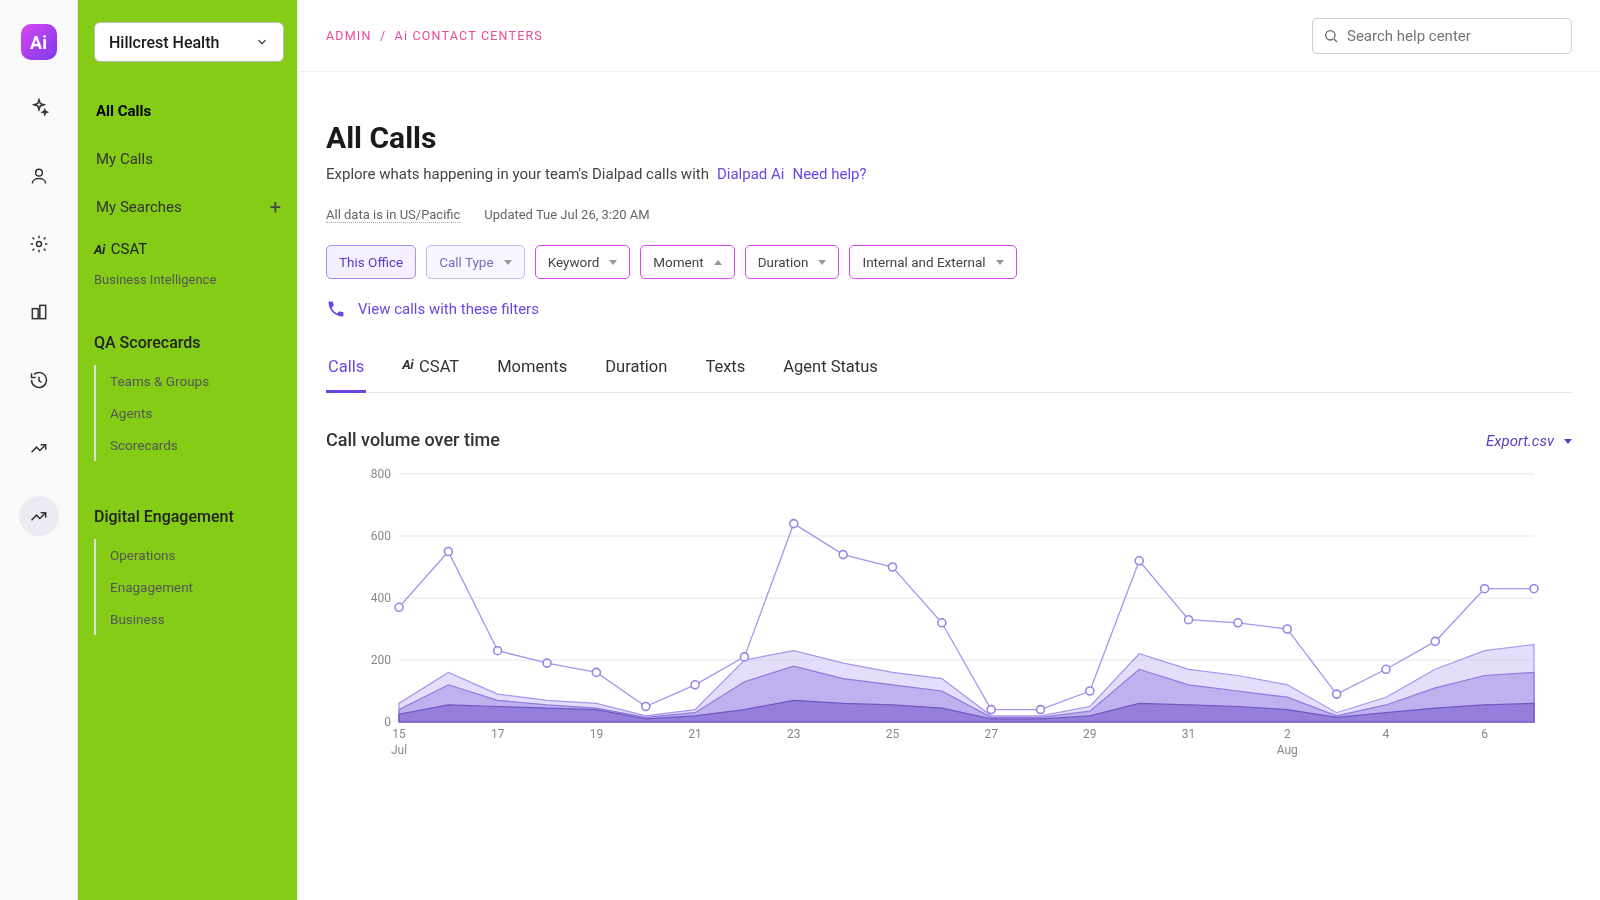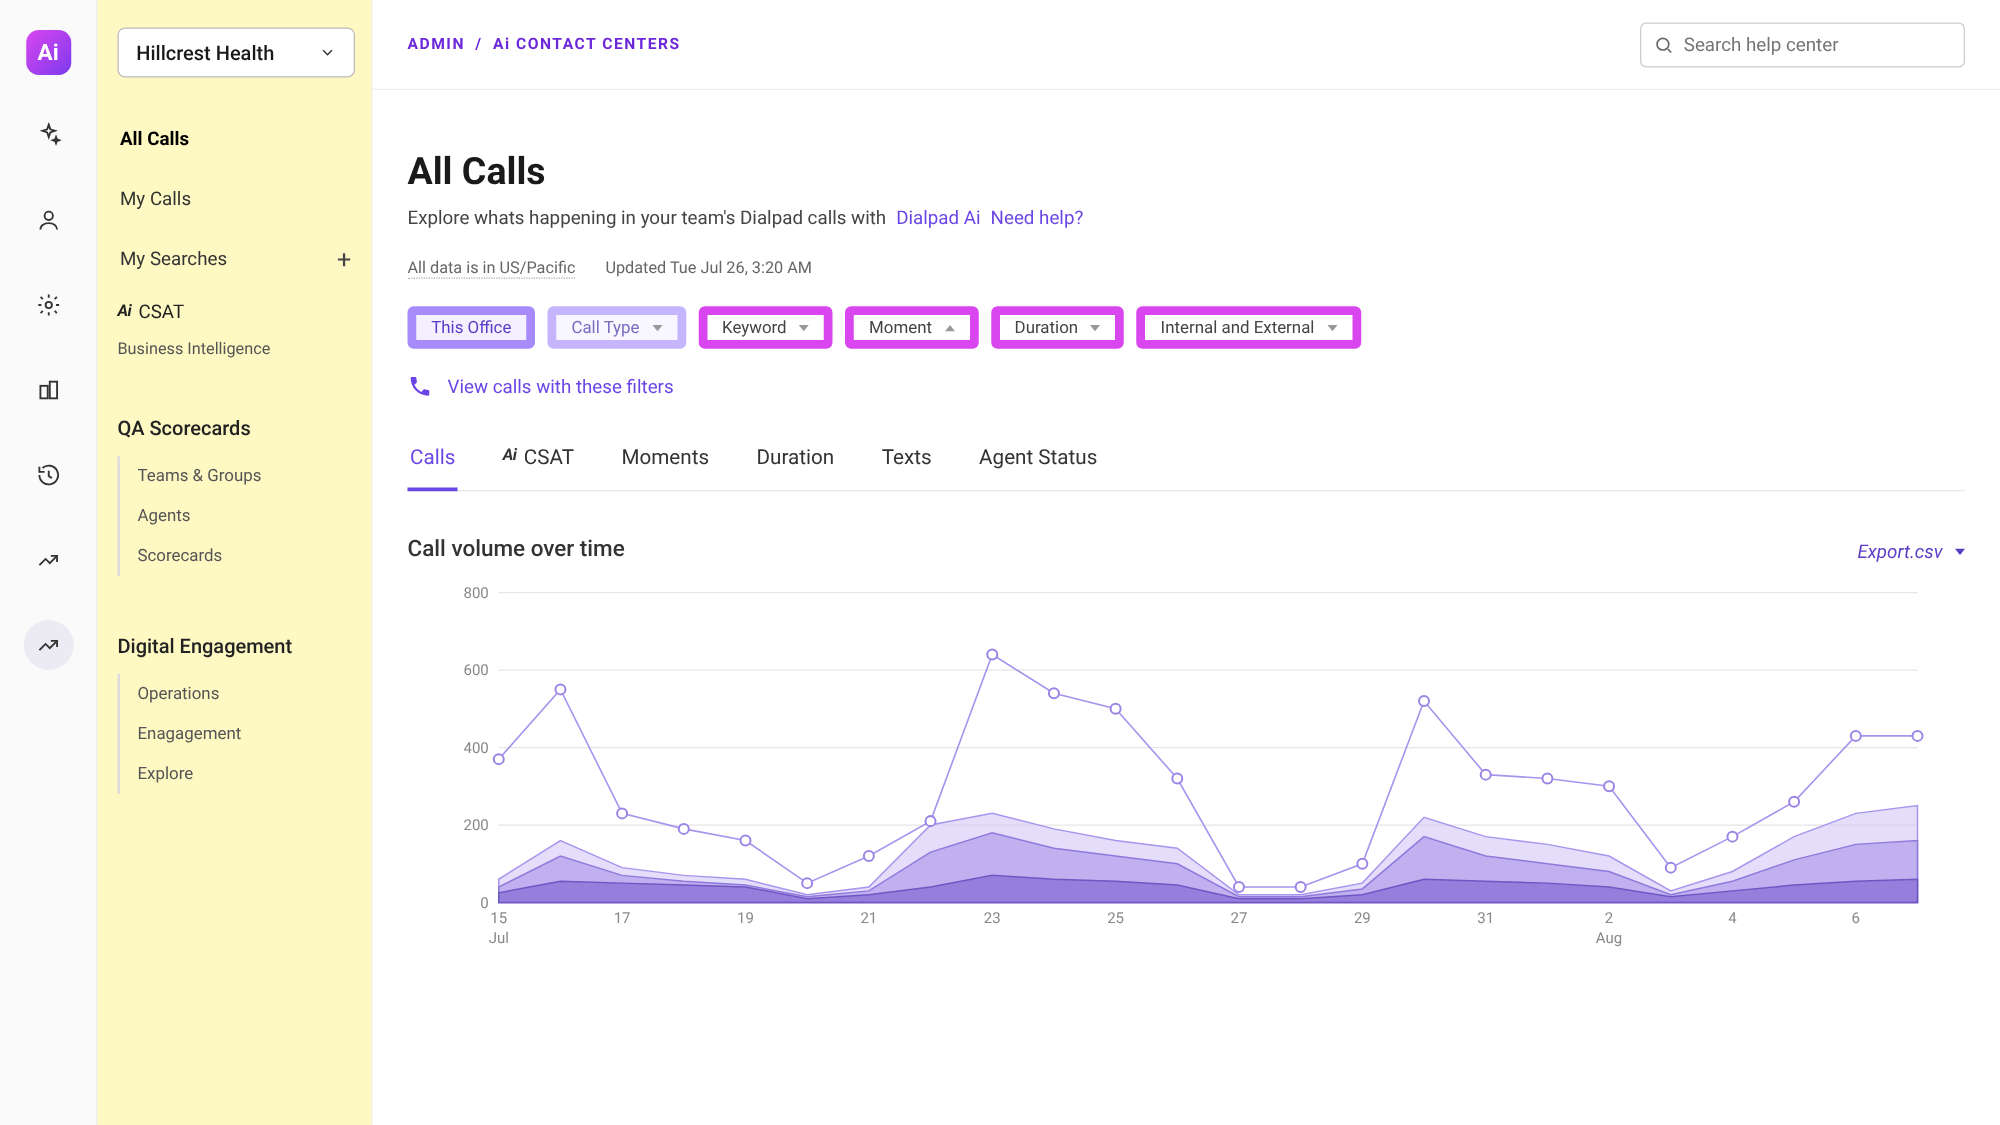--- a/index.html
+++ b/index.html
@@ -9,7 +9,7 @@
 .iconbtn { width: 40px; height: 40px; border-radius: 50%; display:flex; align-items:center; justify-content:center; color:#444; cursor:pointer; }
 .iconbtn.active { background:#eceaf2; }
 .iconbtn svg { width:20px; height:20px; stroke:#333; fill:none; stroke-width:1.8; }
-.sidebar { width: 220px; background:#fef9c3; border-right:1px solid #eee; padding:22px 16px 0 16px; }
+.sidebar { width: 220px; background:#84cc16; border-right:1px solid #eee; padding:22px 16px 0 16px; }
 .org-select { width:190px; height:40px; border:1px solid #bbb; border-radius:6px; padding:0 14px; display:flex; align-items:center; justify-content:space-between; font-size:16px; font-weight:500; cursor:pointer; background:#fff; }
 .navgroup { margin-top: 34px; }
 .navitem { font-size:15px; padding:6px 2px; margin-bottom:18px; cursor:pointer; color:#333; }

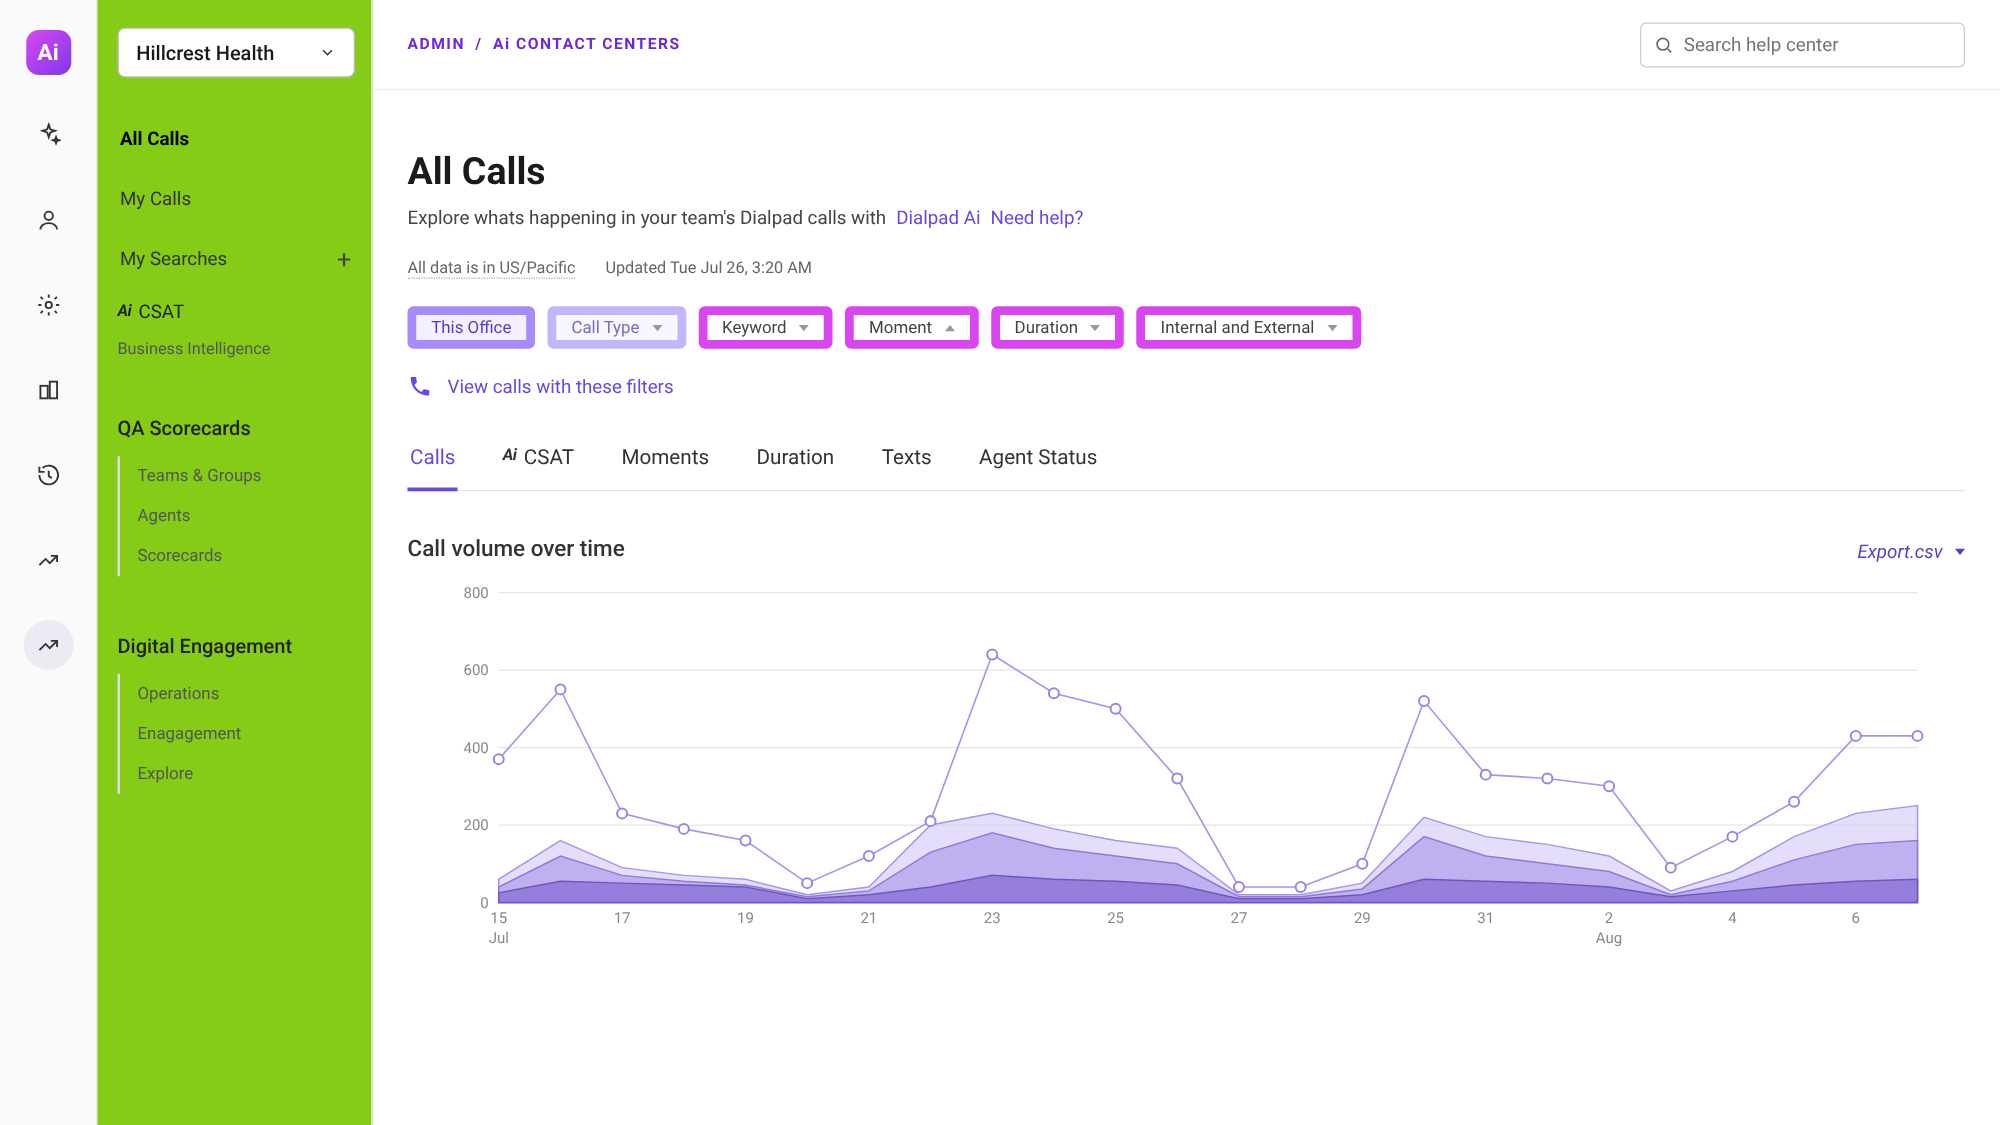--- a/index.html
+++ b/index.html
@@ -25,7 +25,7 @@
 .main { flex:1; display:flex; flex-direction:column; }
 .topbar { height:72px; border-bottom:1px solid #eee; display:flex; align-items:center; padding:0 28px; justify-content:space-between; }
 .crumbs { font-size:12.5px; letter-spacing:1.2px; color:#888; }
-.crumbs span { color:#6d28d9;font-weight:bold; }
+.crumbs span { color:#ec4899; }
 .searchbox { width:260px; height:36px; border:1px solid #ccc; border-radius:5px; display:flex; align-items:center; padding:0 10px; gap:8px; color:#888; }
 .searchbox input { border:none; outline:none; flex:1; font-size:15px; color:#444; background:transparent; }
 .content { padding: 48px 28px 0 28px; }

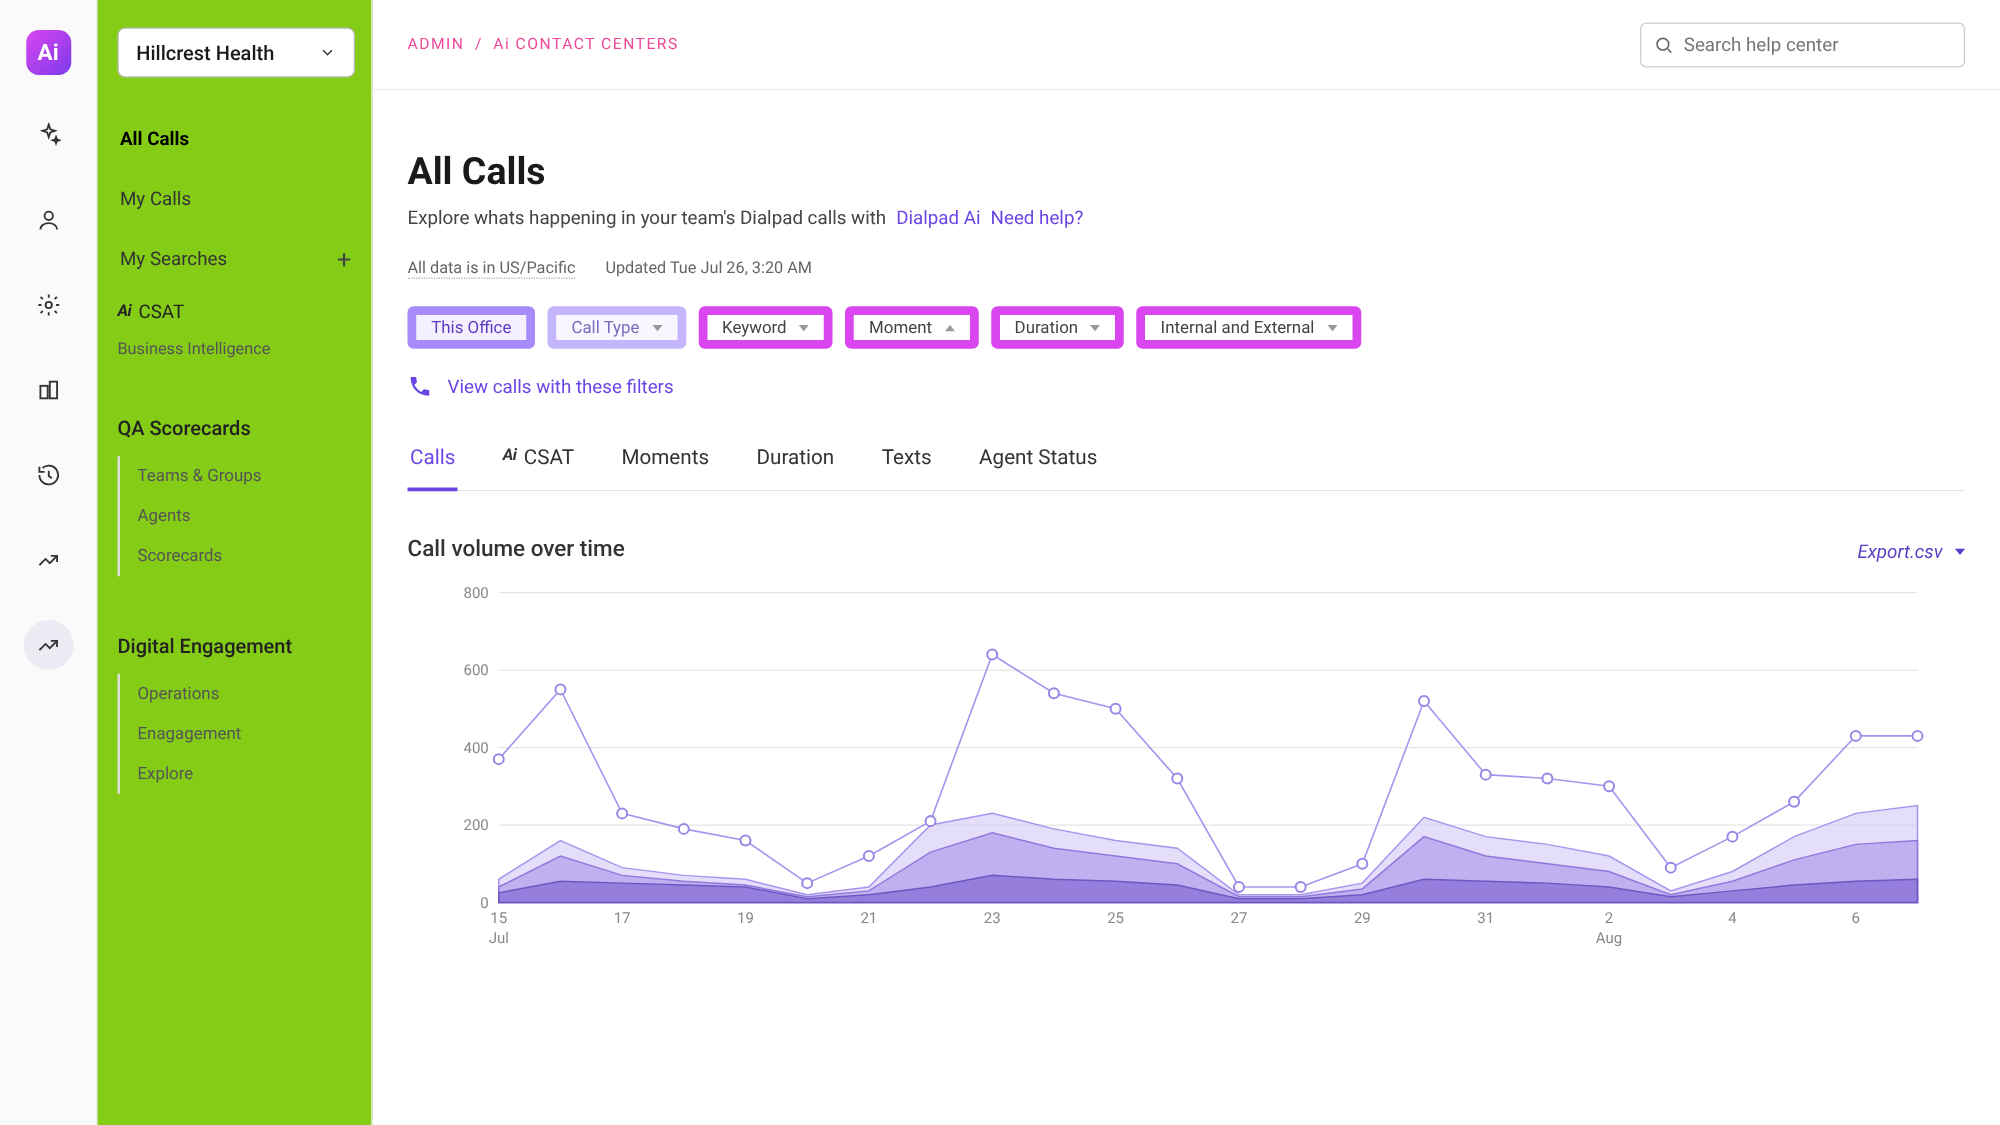--- a/index.html
+++ b/index.html
@@ -35,7 +35,7 @@
 .metarow { display:flex; gap:24px; margin-top:24px; font-size:13px; color:#666; }
 .metarow .tz { border-bottom:1px dotted #aaa; }
 .filters { display:flex; gap:10px; margin-top:22px; }
-.chip { height:34px; border:7px solid #d946ef; border-radius:5px; padding:0 12px; display:flex; align-items:center; gap:10px; font-size:13.5px; color:#444; cursor:pointer; background:#fff;justify-content:center; }
+.chip { height:34px; border:1px solid #d946ef; border-radius:5px; padding:0 12px; display:flex; align-items:center; gap:10px; font-size:13.5px; color:#444; cursor:pointer; background:#fff;justify-content:center; }
 .chip.primary { border-color:#a78bfa; color:#5b3cc4; background:#f4f0ff; }
 .chip.ghost { border-color:#c4b5fd; color:#7c6bbf; background:#f8f6ff; }
 .caret { width:0;height:0;border-left:4.5px solid transparent;border-right:4.5px solid transparent;border-top:5px solid #999; }

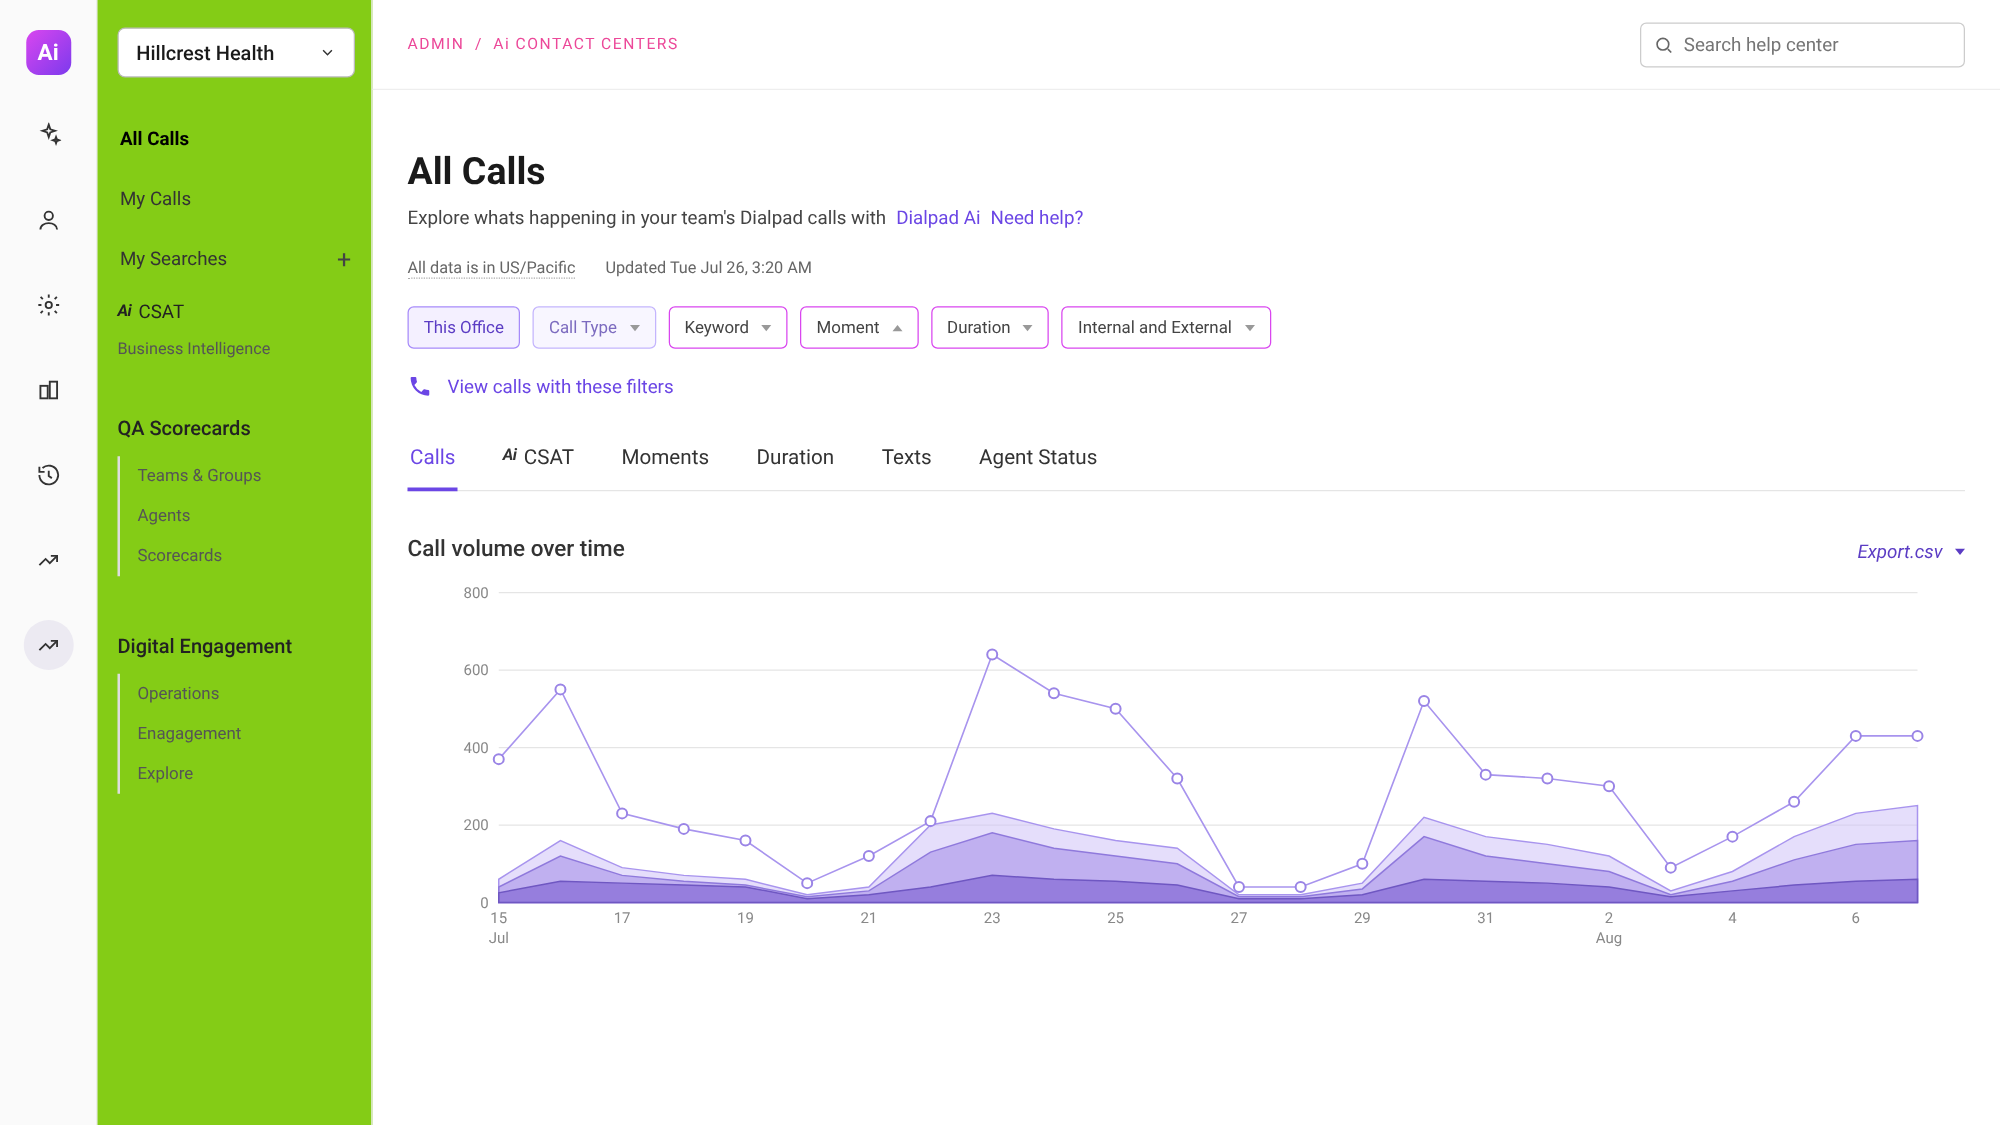--- a/index.html
+++ b/index.html
@@ -138,7 +138,7 @@
     <div class="treegroup">
       <div class="treeitem">Operations</div>
       <div class="treeitem">Enagagement</div>
-      <div class="treeitem">Explore</div>
+      <div class="treeitem">Business</div>
     </div>
   </div>
 </div>

